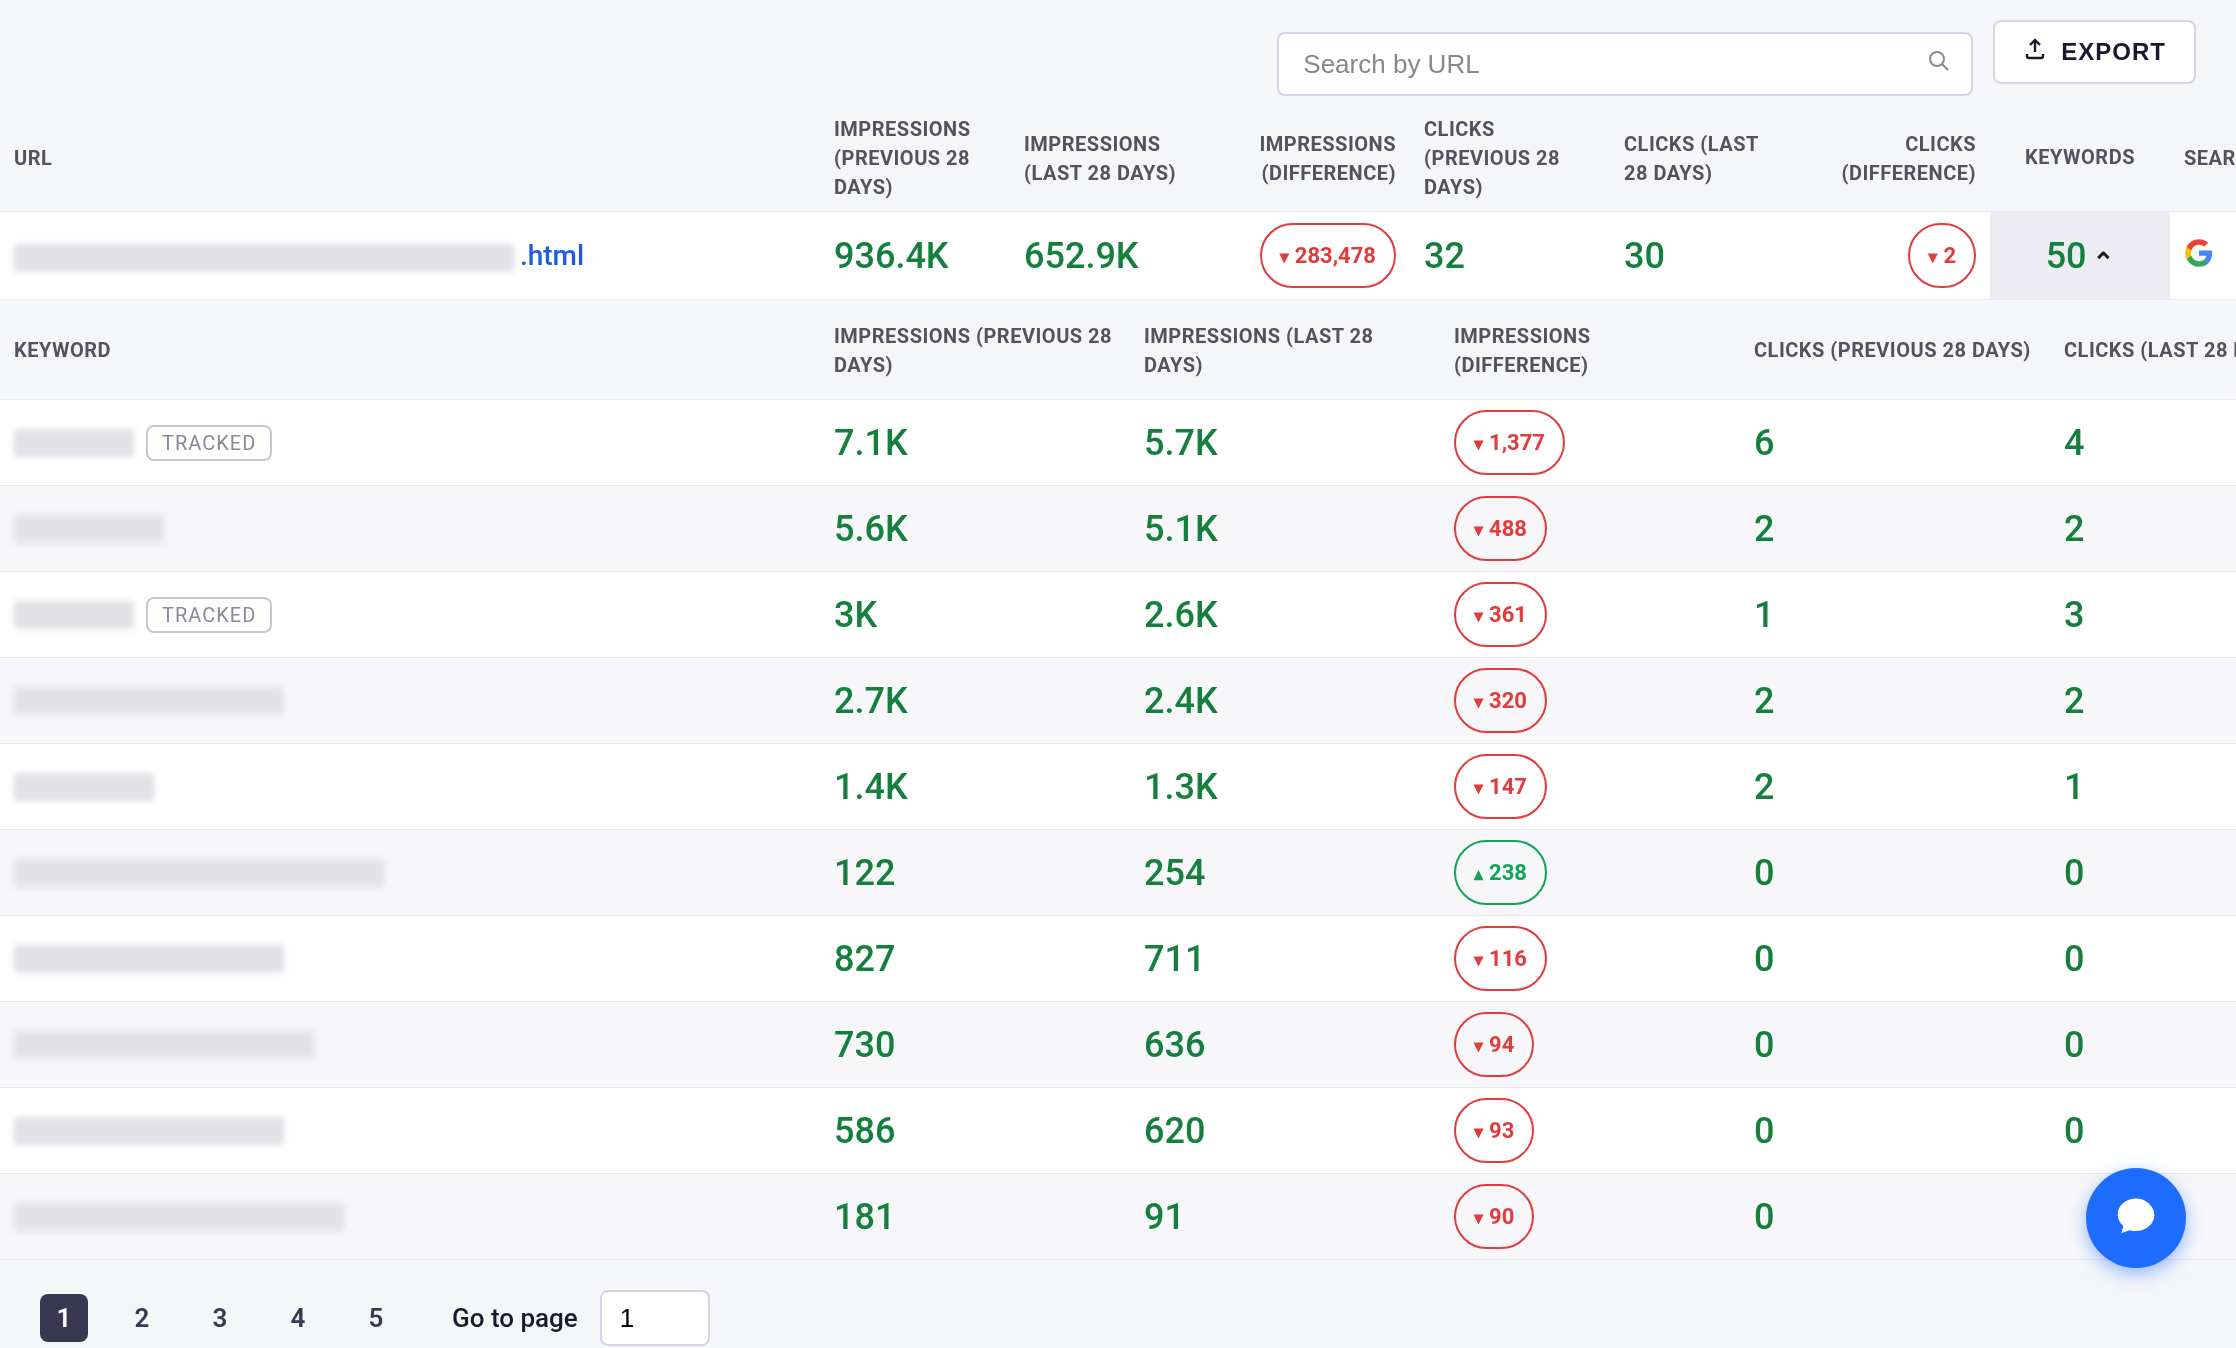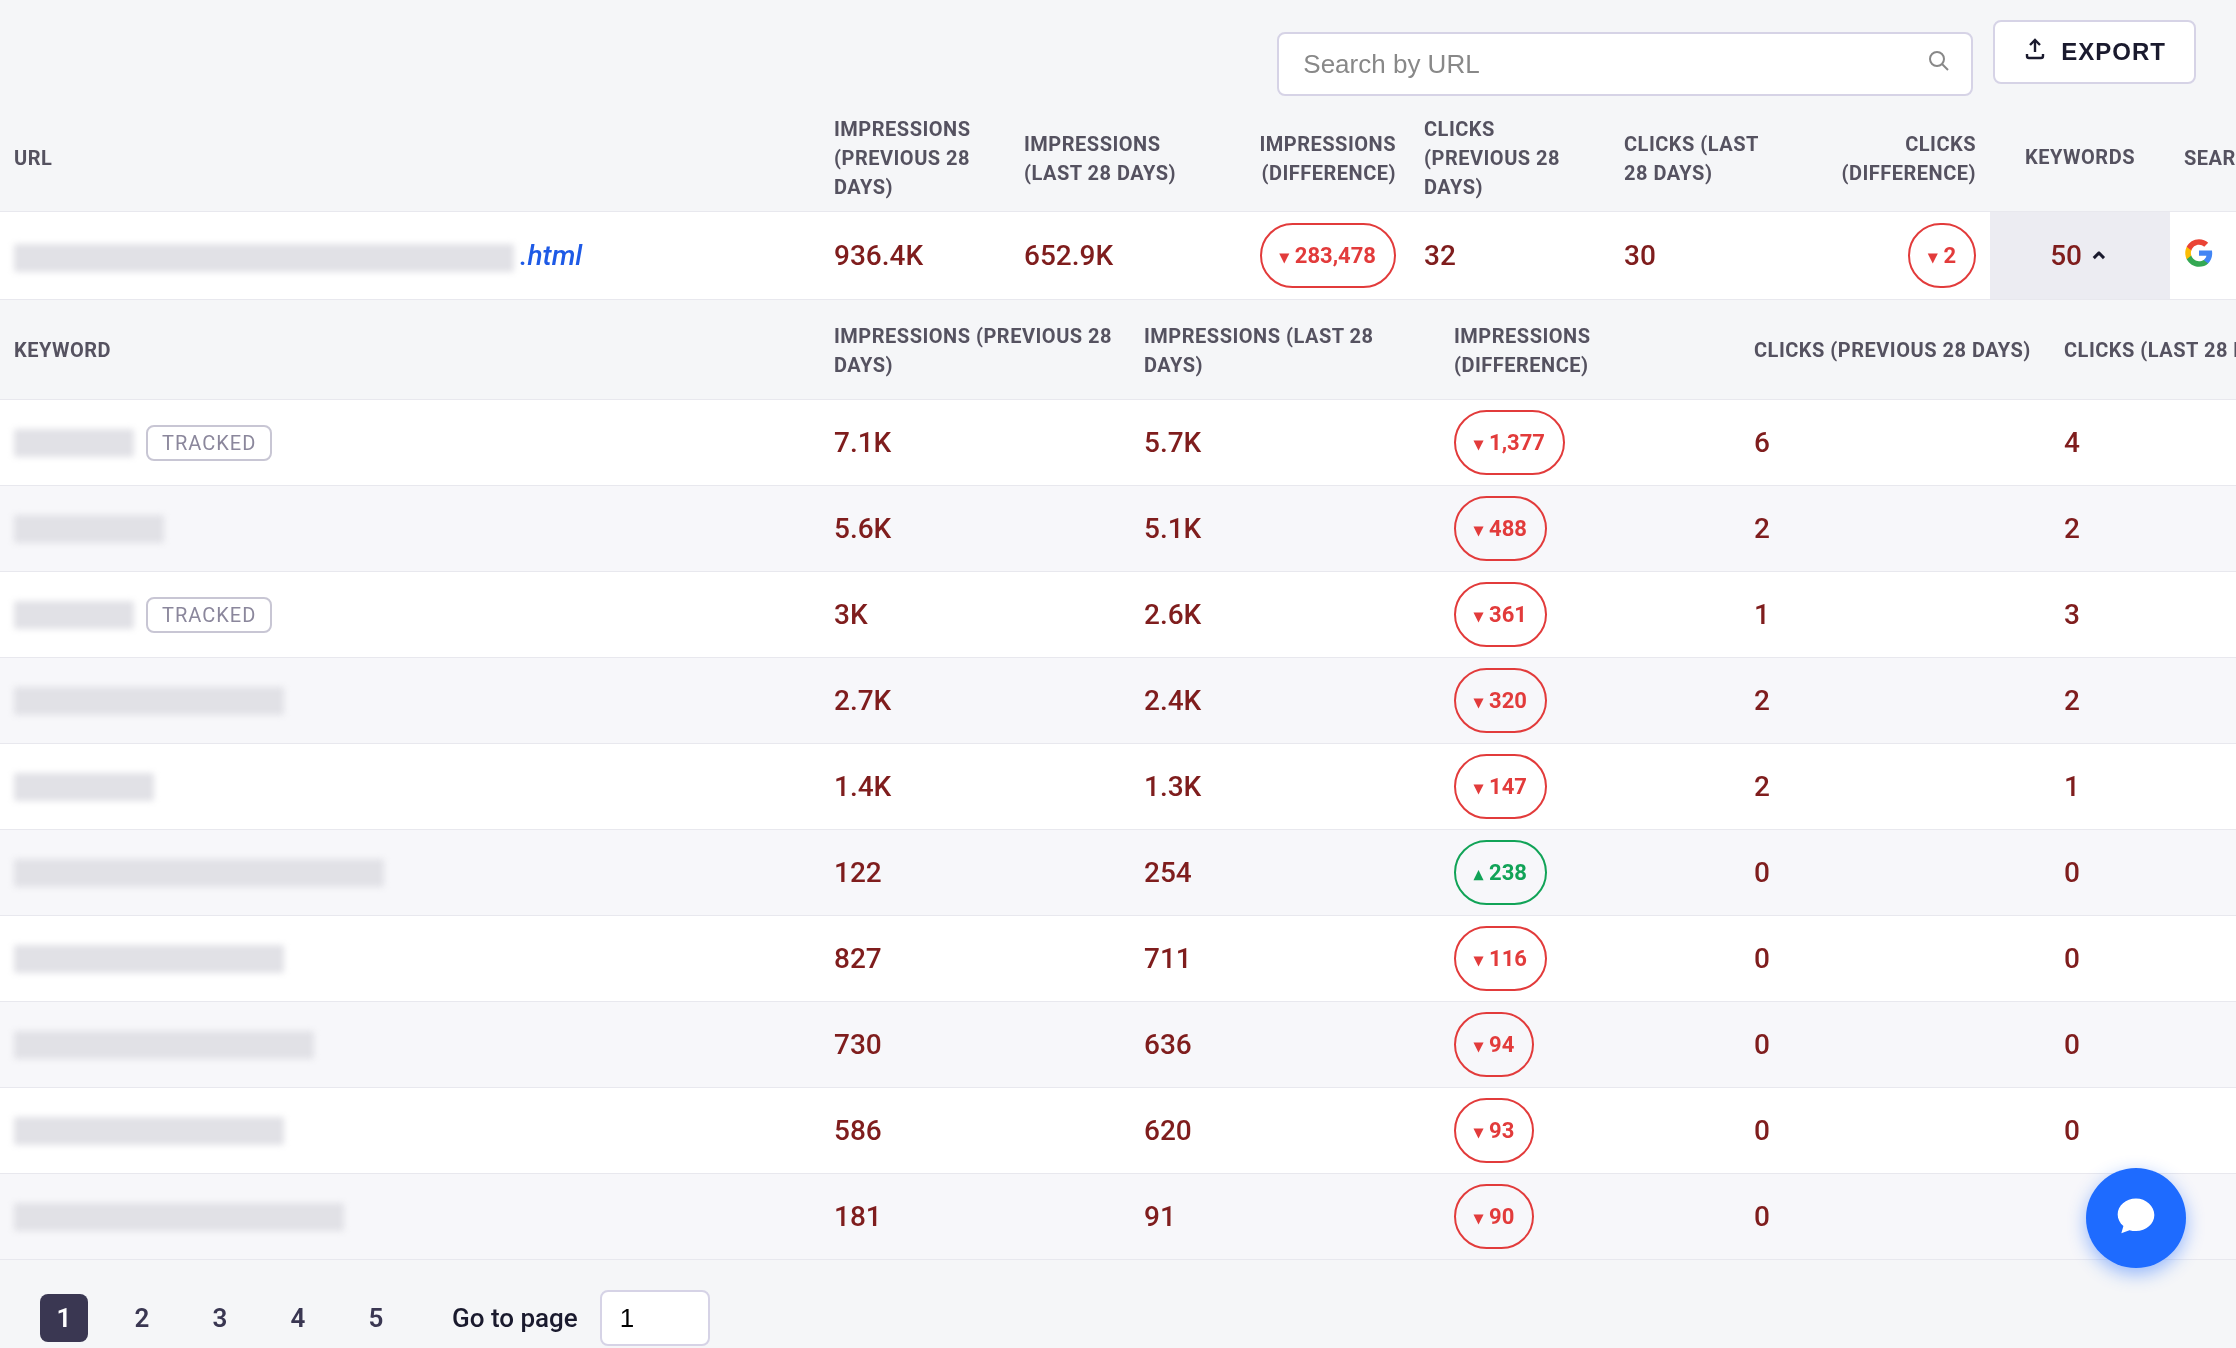--- a/index.html
+++ b/index.html
@@ -102,7 +102,7 @@
   .k-clk-last { width: 200px; }
 
   .cell-strong { font-size: 28px; font-weight: 500; color: #7f1d1d; }
-  .url-link { color: #1e5ae6; font-size: 28px; font-weight: 500; font-style: italic; }
+  .url-link { color: #1e5ae6; font-size: 28px; font-weight: 500; }
 
   .badge {
     display: inline-flex;

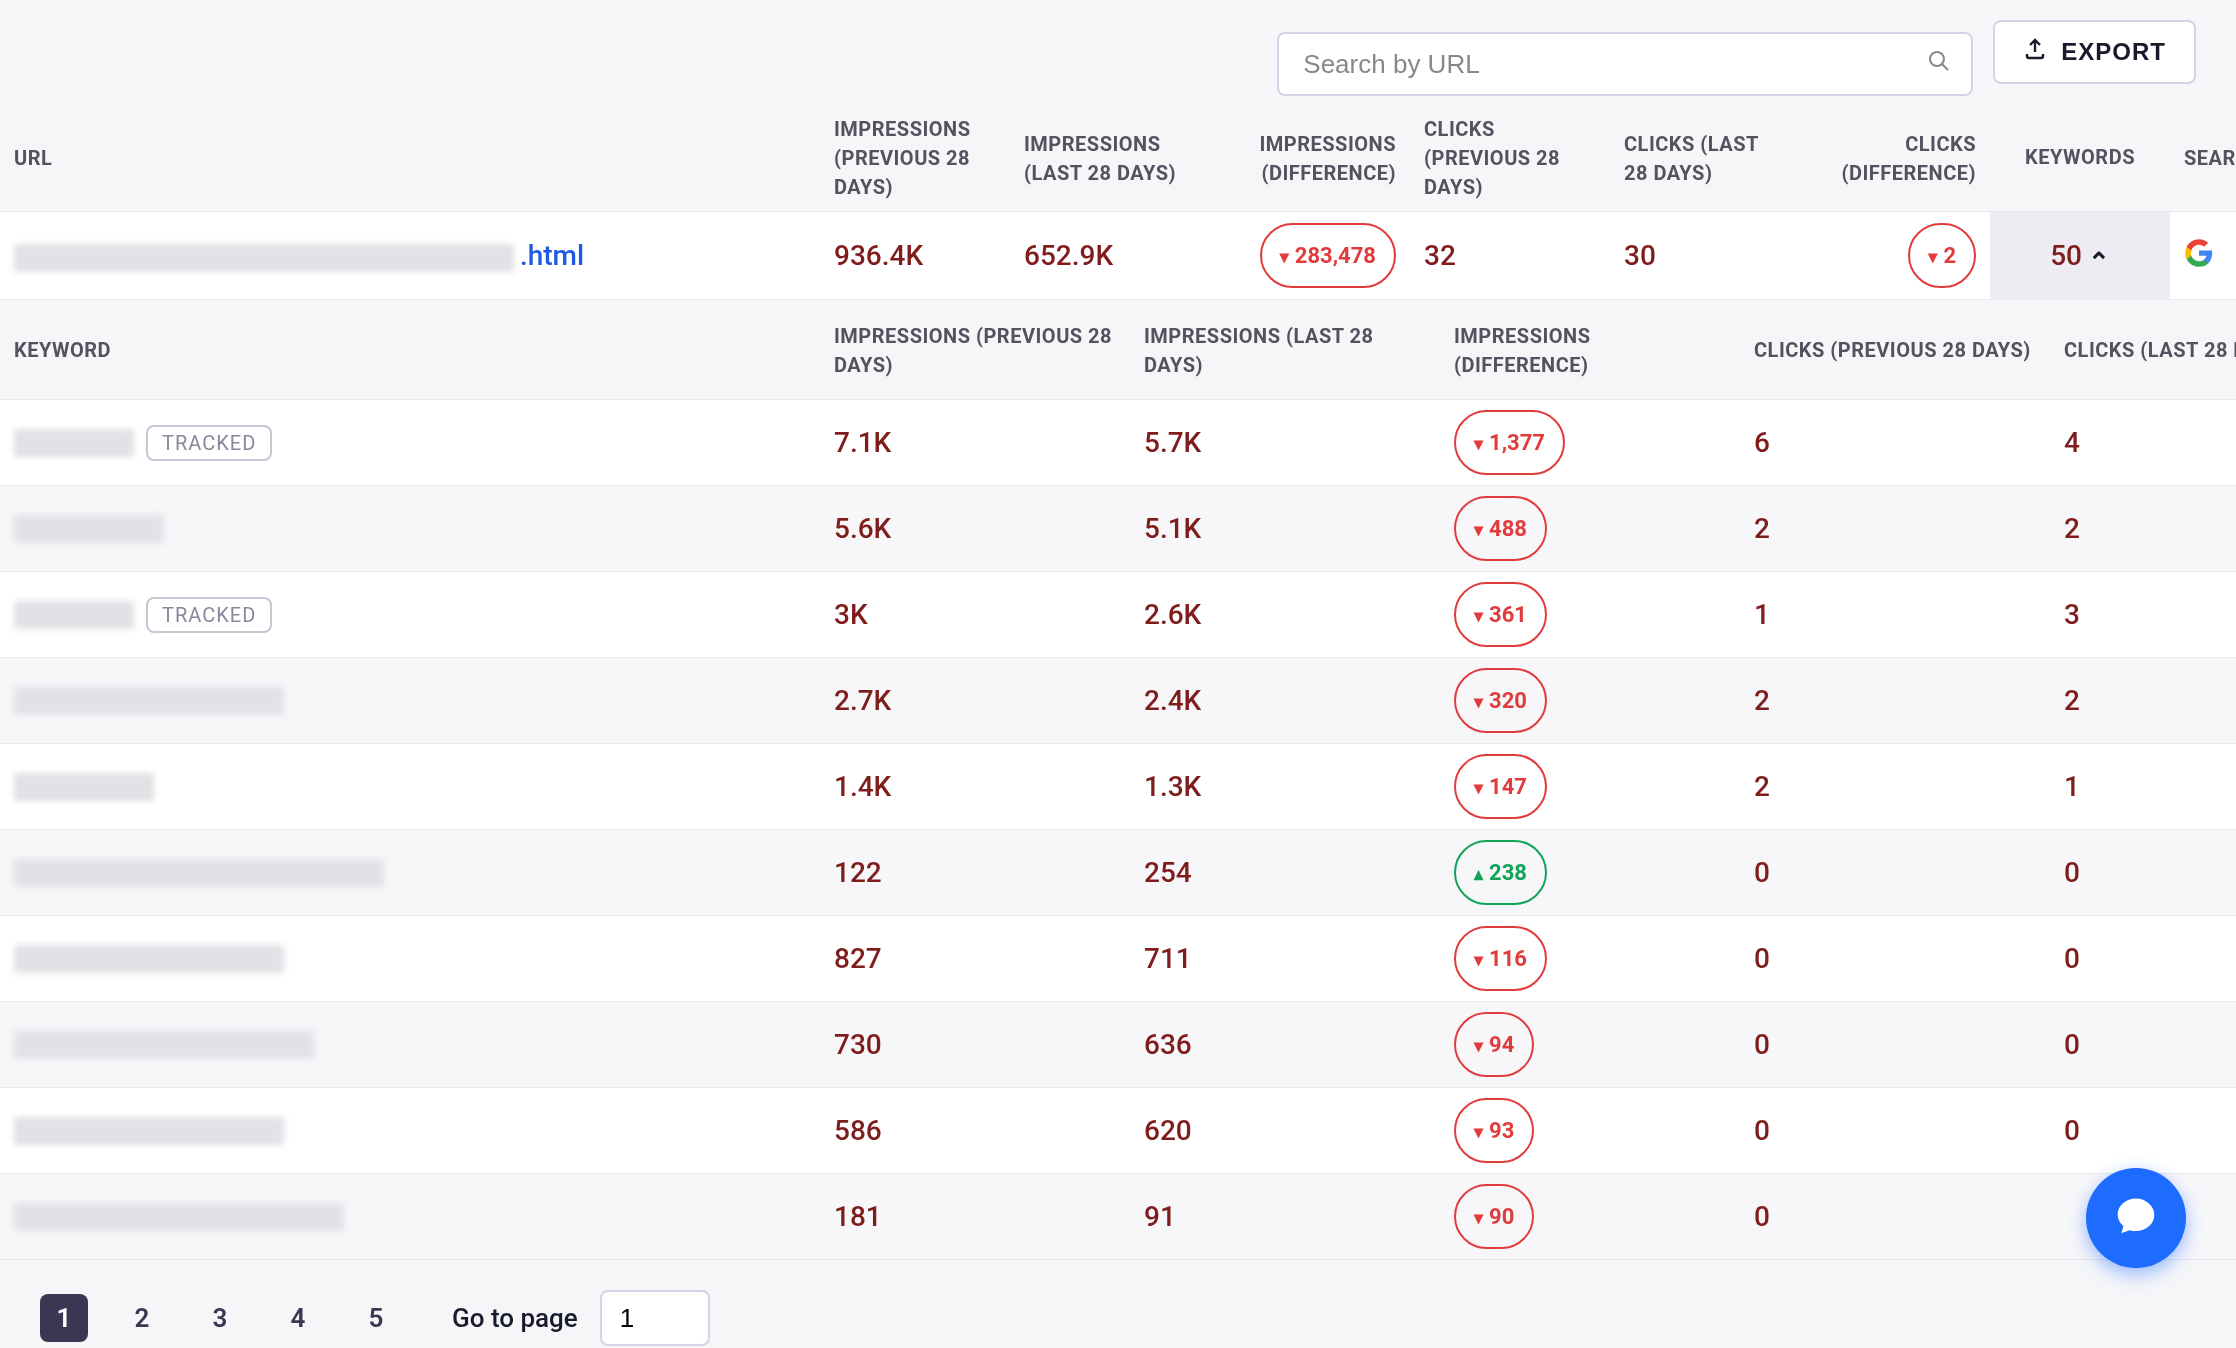--- a/index.html
+++ b/index.html
@@ -101,7 +101,7 @@
   .k-clk-prev { width: 310px; }
   .k-clk-last { width: 200px; }
 
-  .cell-strong { font-size: 28px; font-weight: 500; color: #7f1d1d; }
+  .cell-strong { font-size: 36px; font-weight: 500; color: #15803d; }
   .url-link { color: #1e5ae6; font-size: 28px; font-weight: 500; }
 
   .badge {

